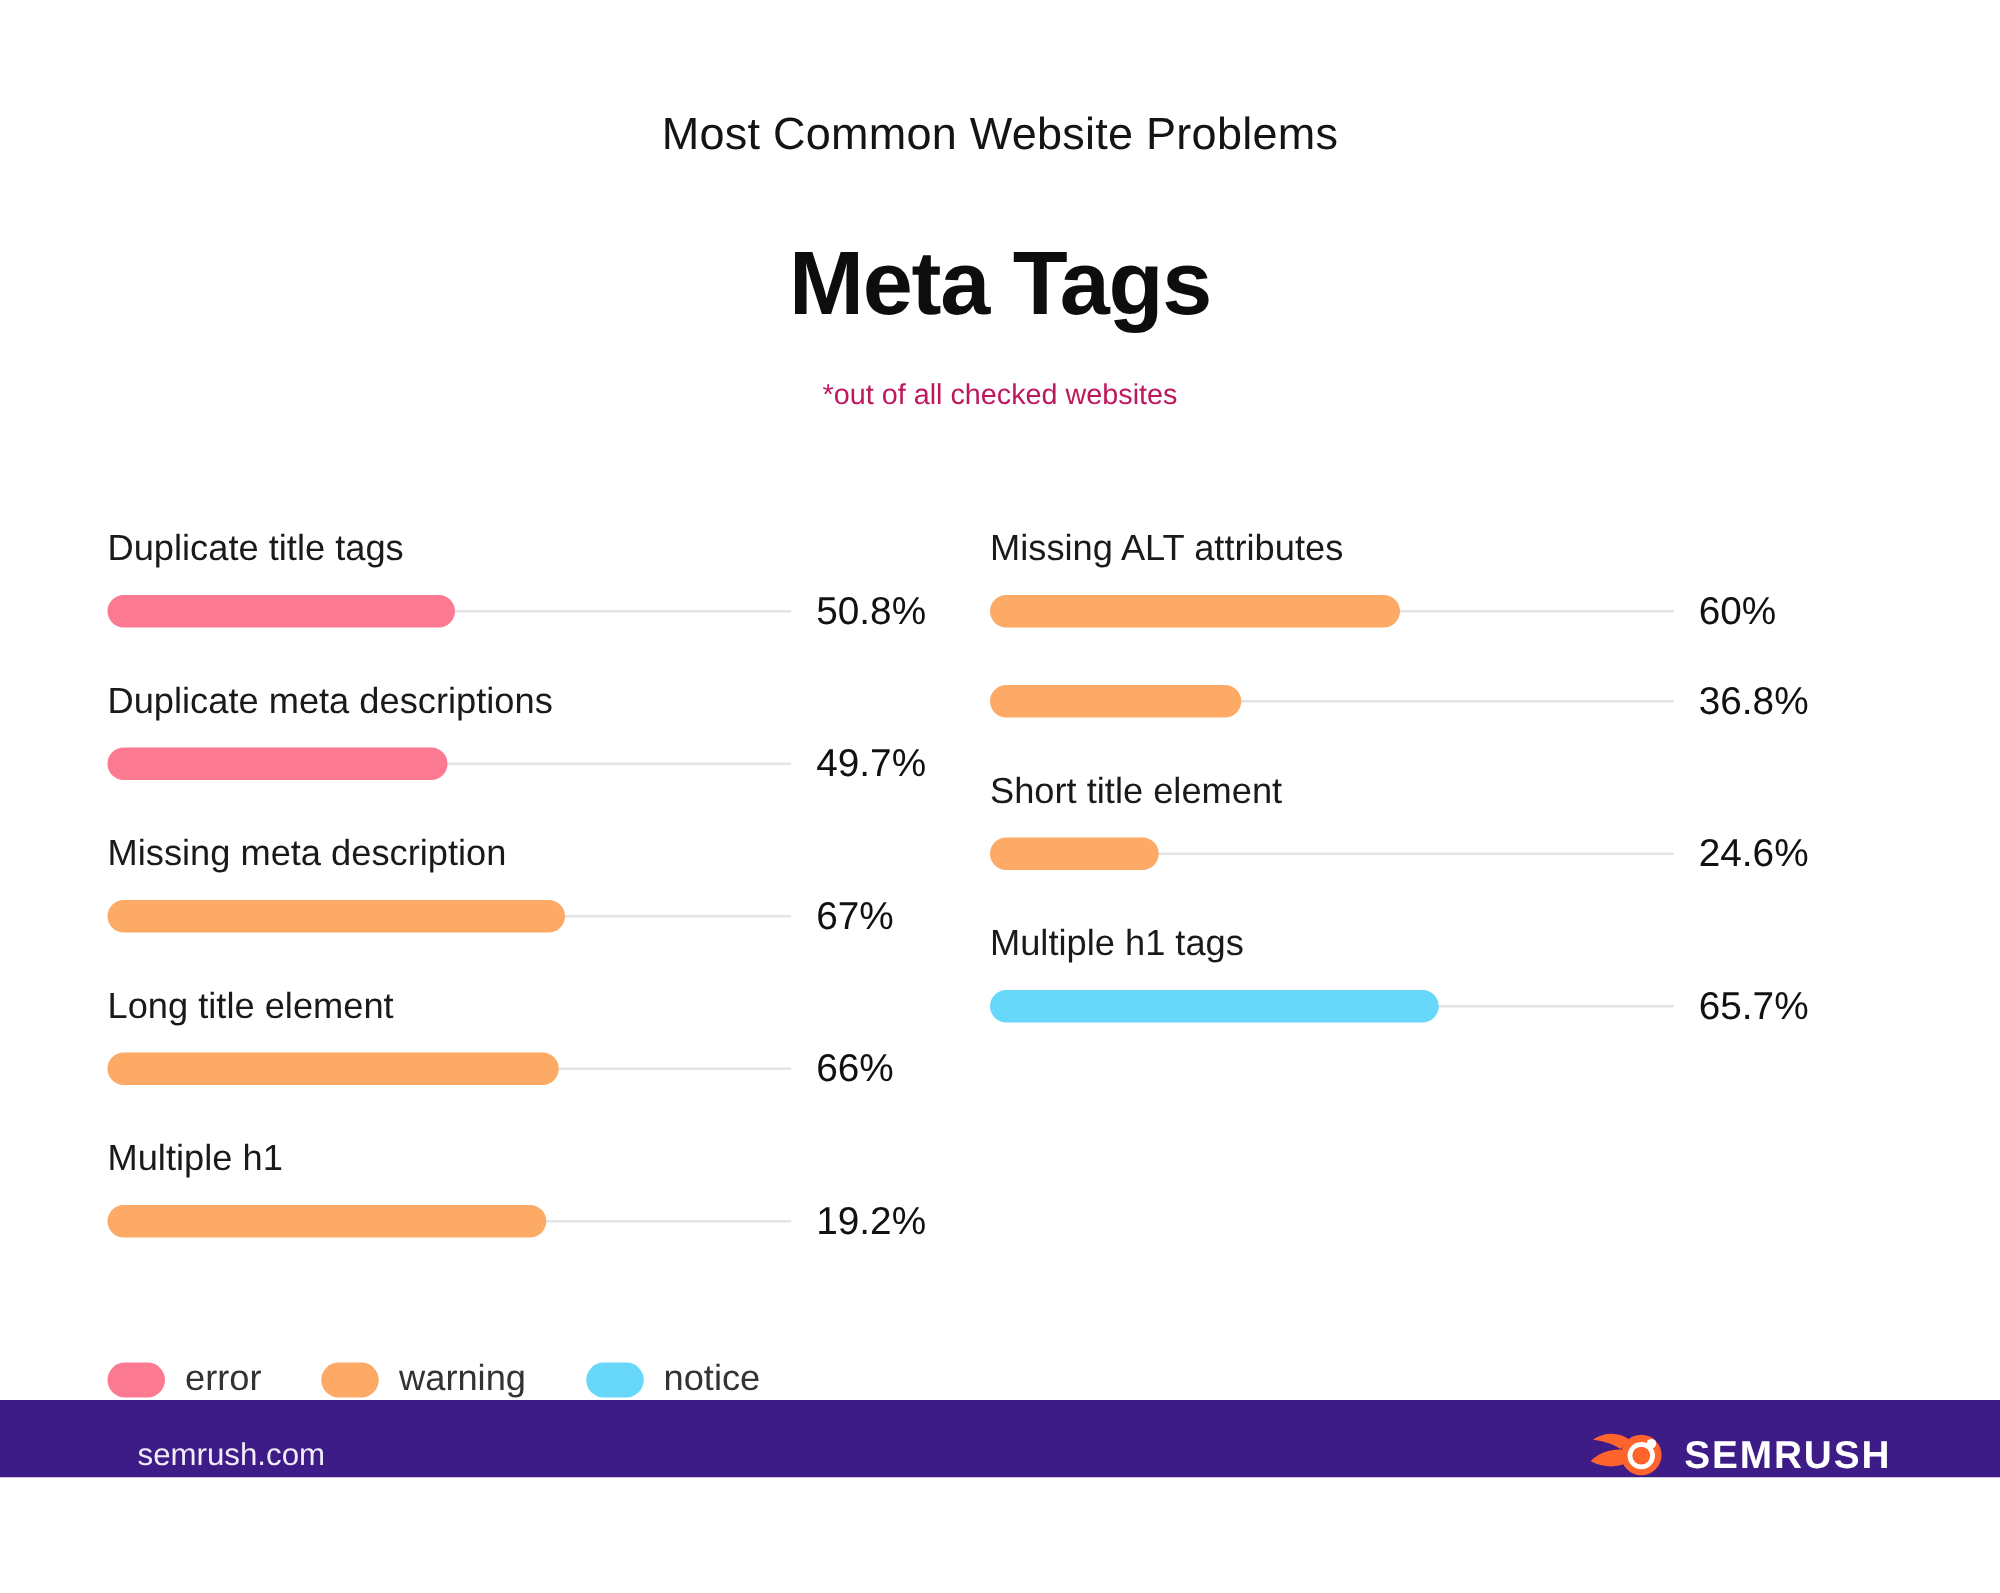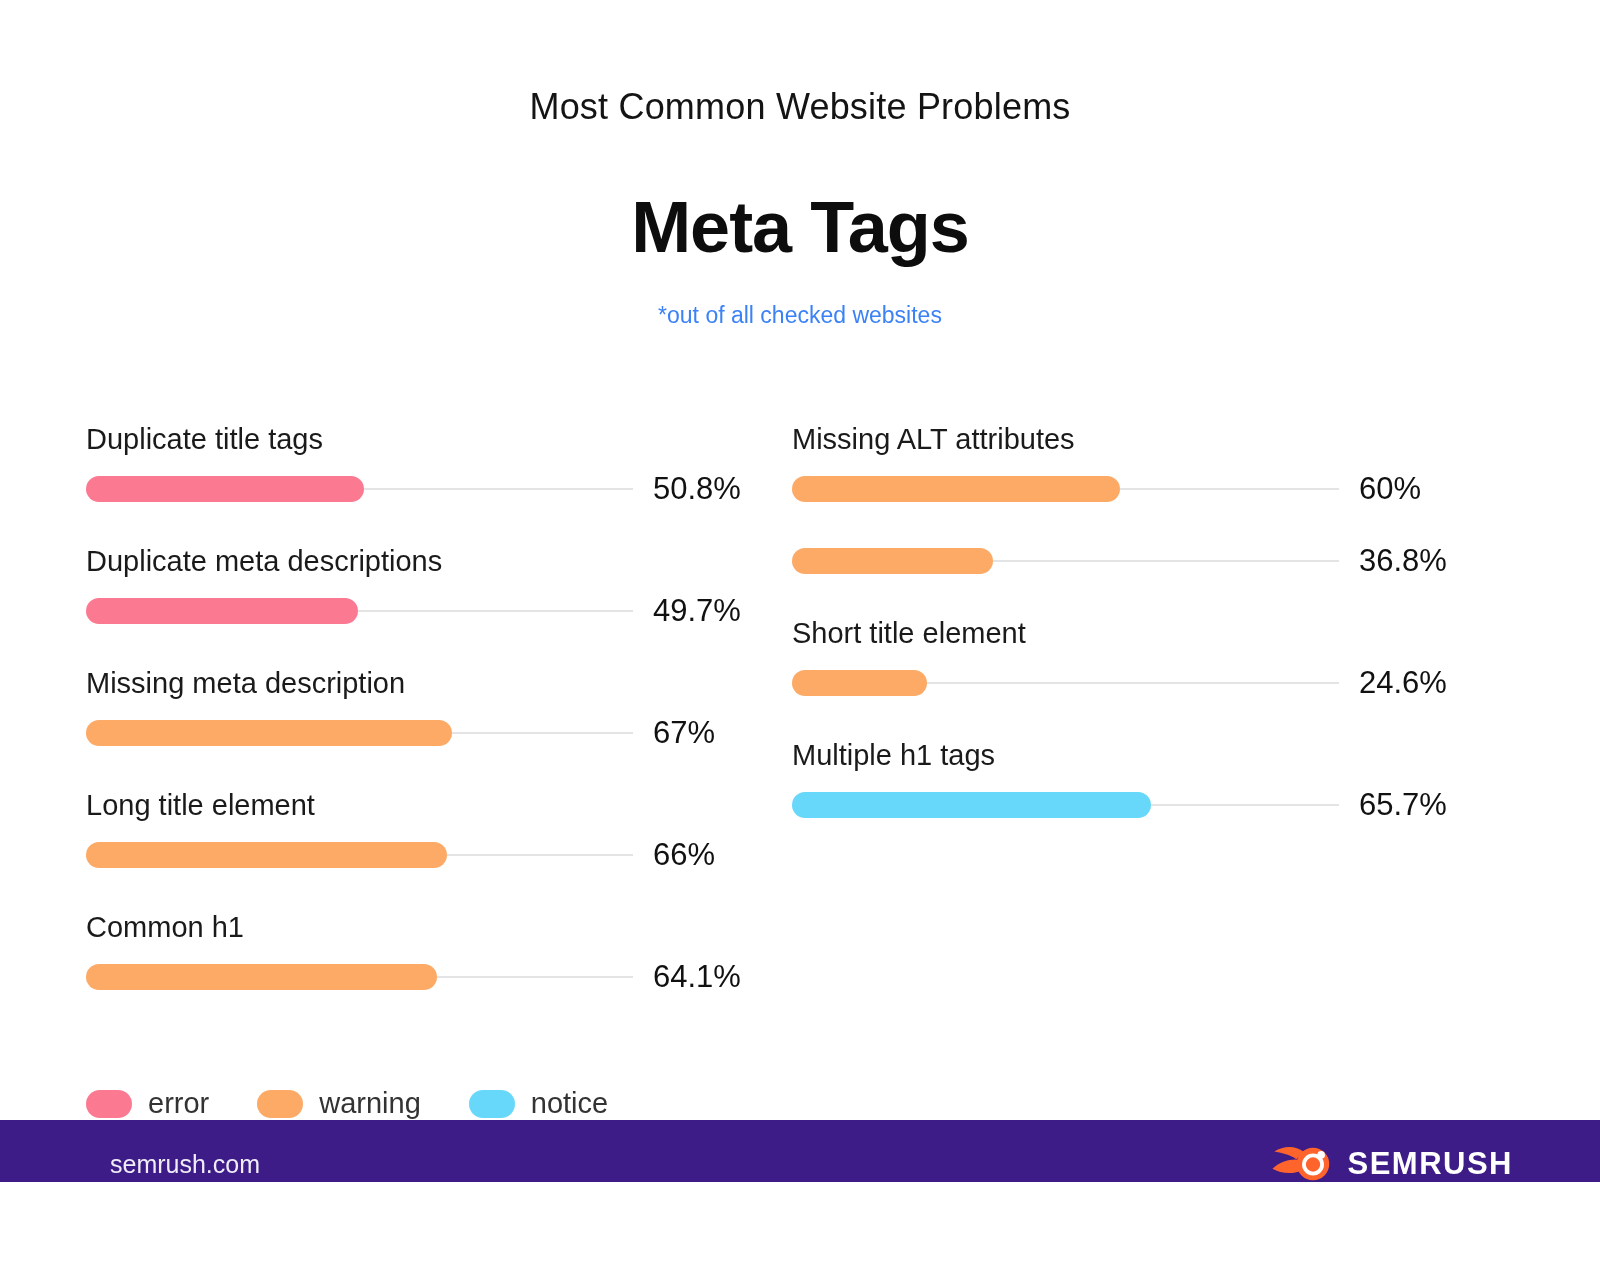--- a/index.html
+++ b/index.html
@@ -35,7 +35,7 @@
     text-align: center;
     font-size: 23px;
     font-weight: 400;
-    color: #3b82f6;
+    color: #be185d;
   }
 
   

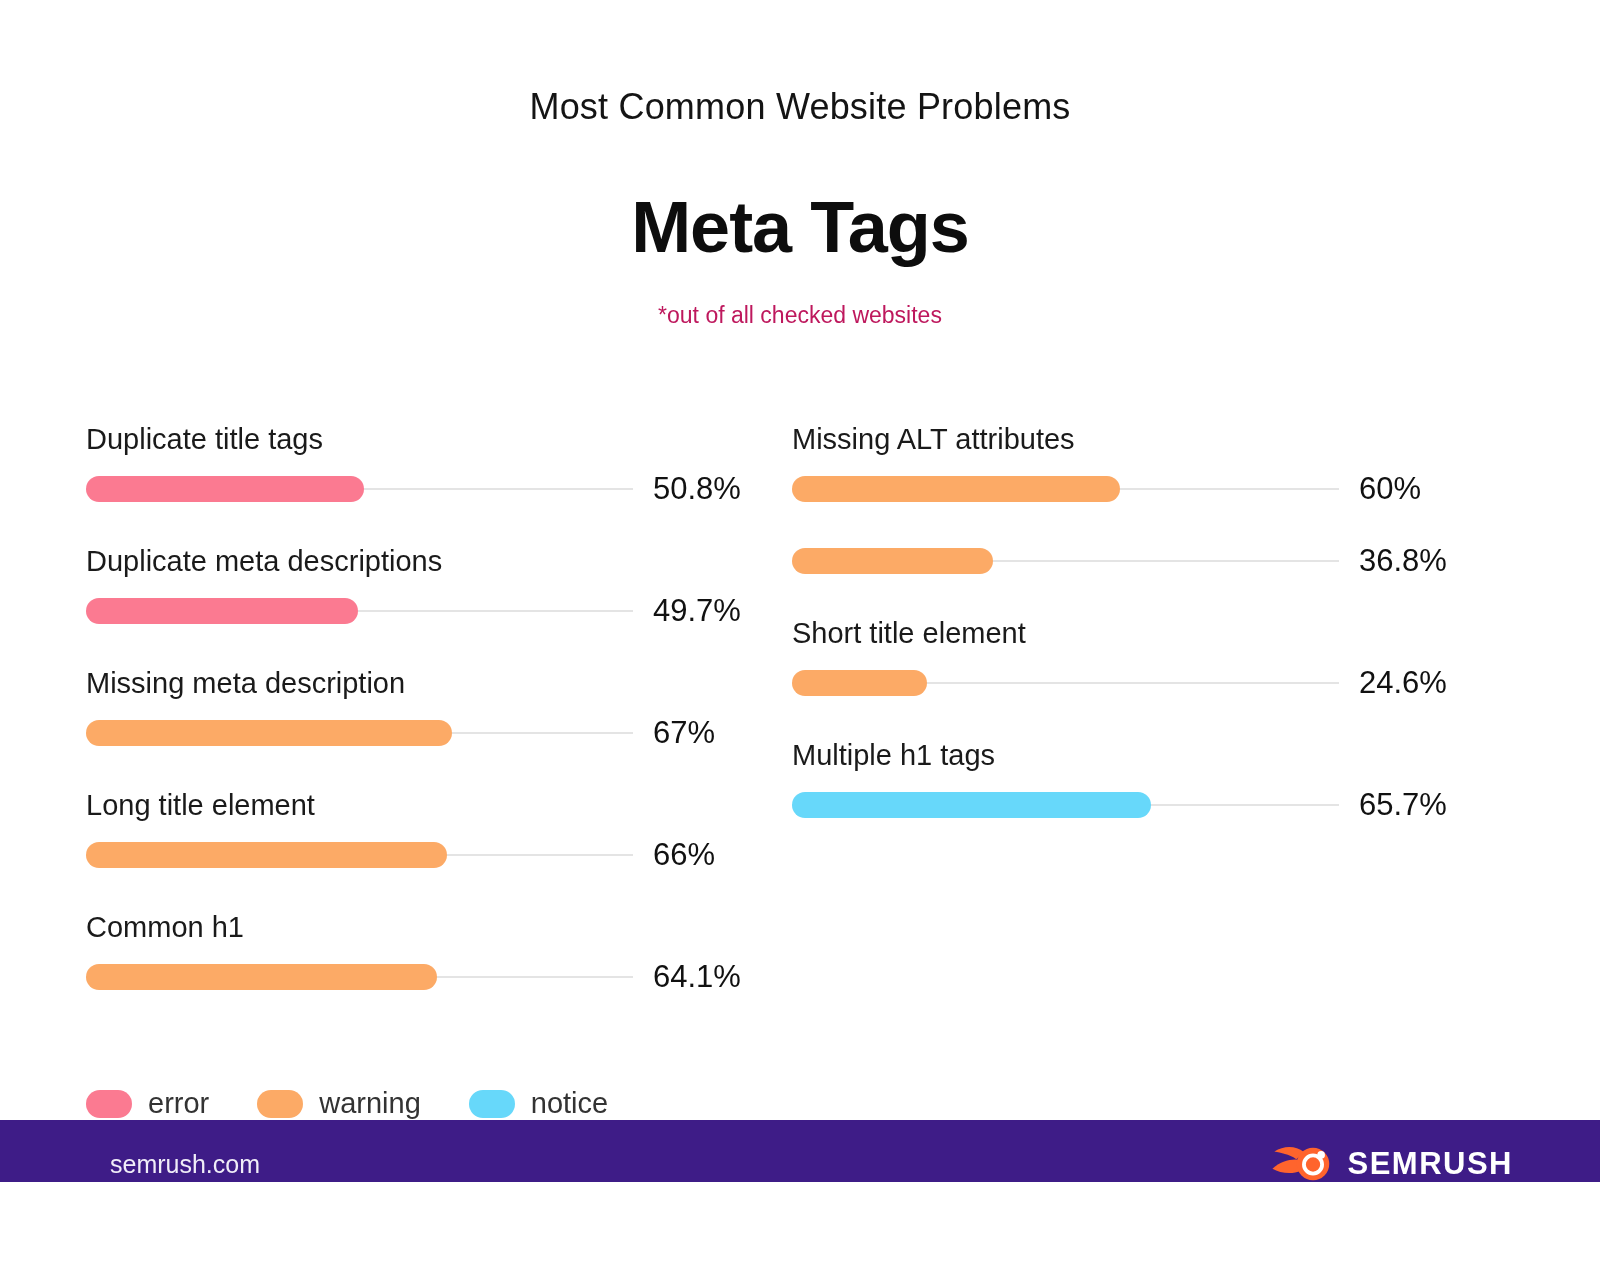--- a/index.html
+++ b/index.html
@@ -178,7 +178,7 @@
         </div>
 
         <div class="row">
-          <div class="row-label">Common h1</div>
+          <div class="row-label">Multiple h1</div>
           <div class="bar-line">
             <div class="track">
               <div class="fill" style="width: 64.1%; background: rgb(252, 170, 102);"></div>

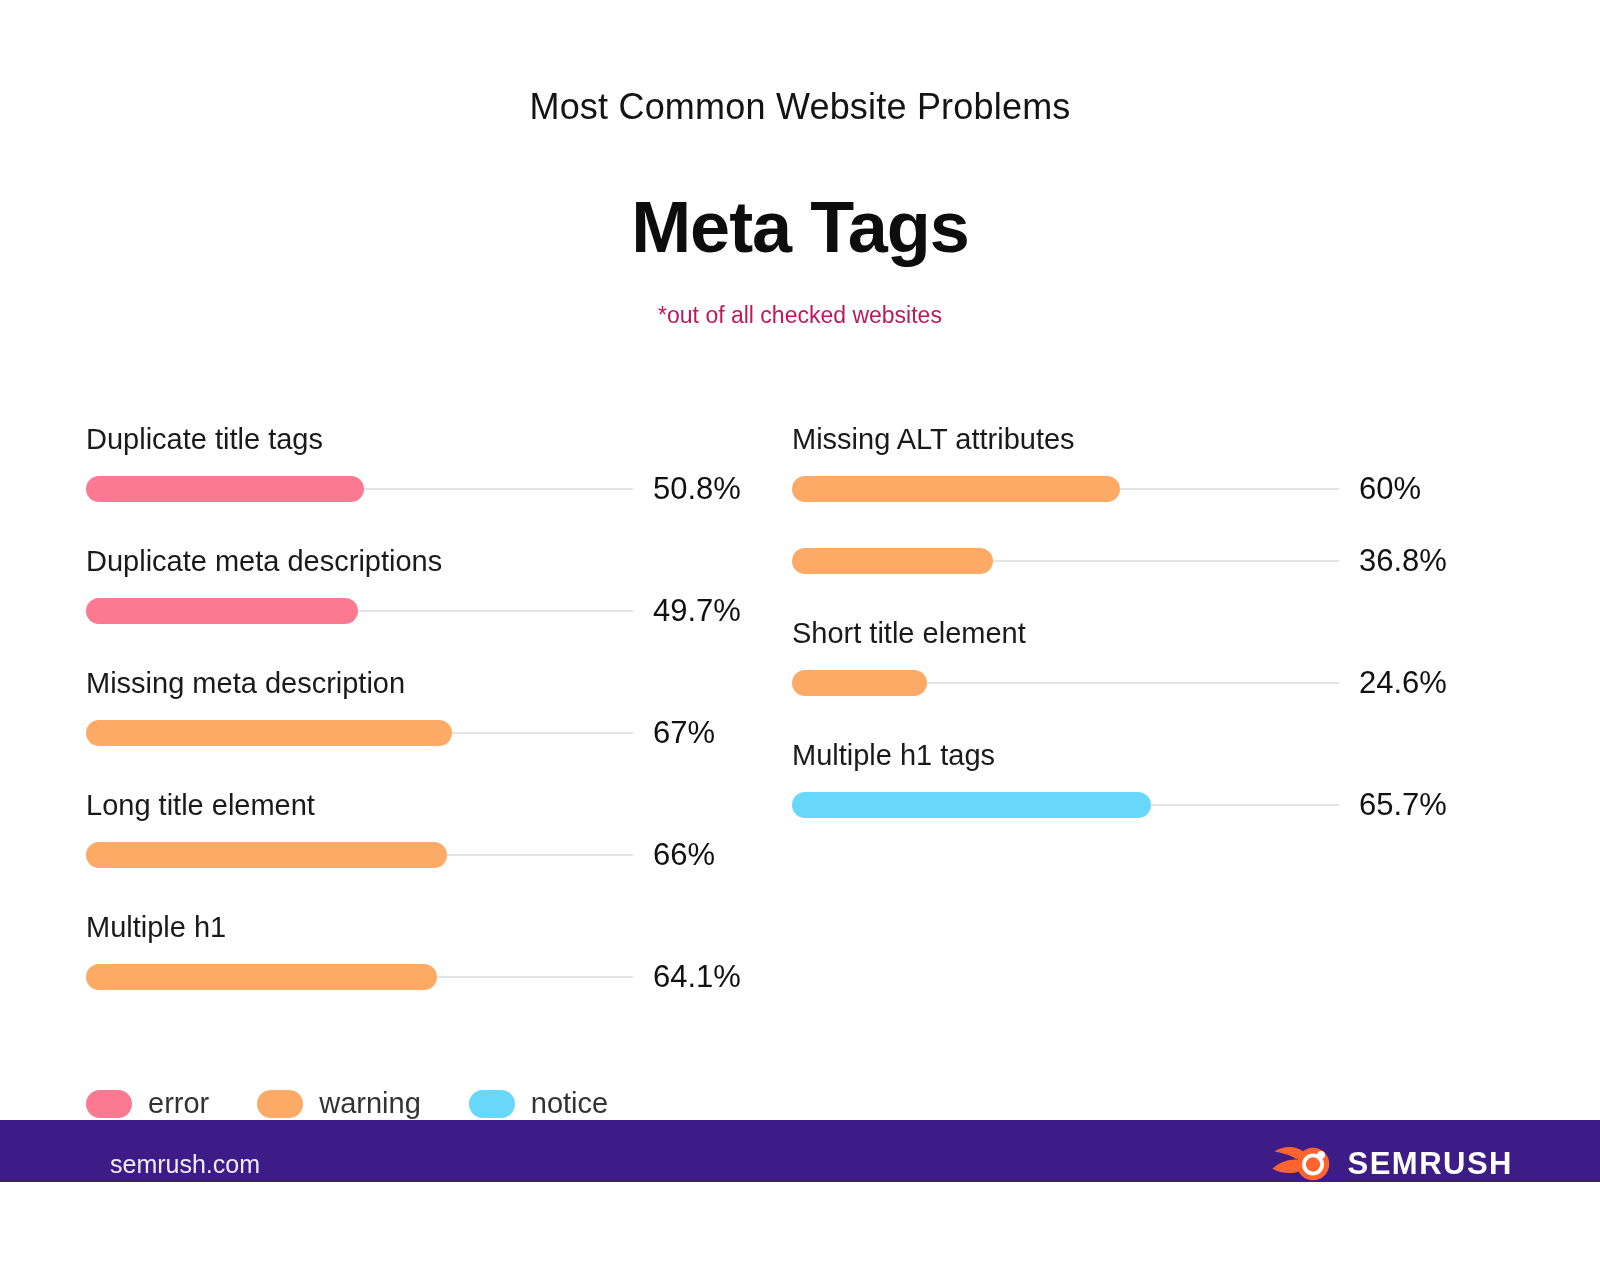--- a/index.html
+++ b/index.html
@@ -183,7 +183,7 @@
             <div class="track">
               <div class="fill" style="width: 64.1%; background: rgb(252, 170, 102);"></div>
             </div>
-            <div class="pct">64.1%</div>
+            <div class="pct">19.2%</div>
           </div>
         </div>
 

